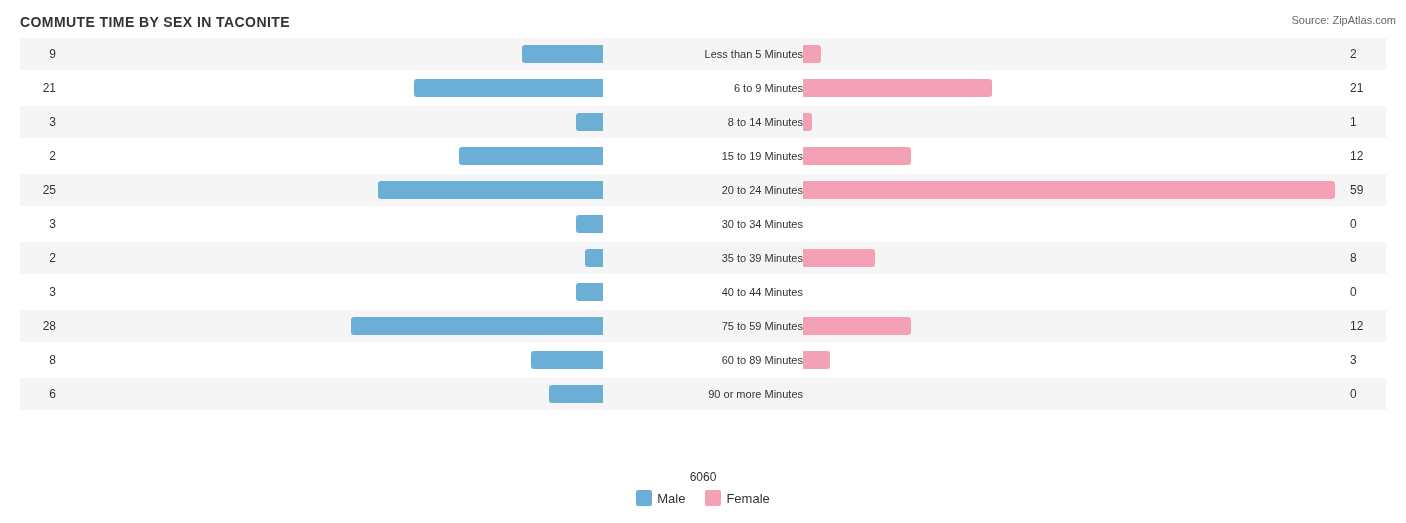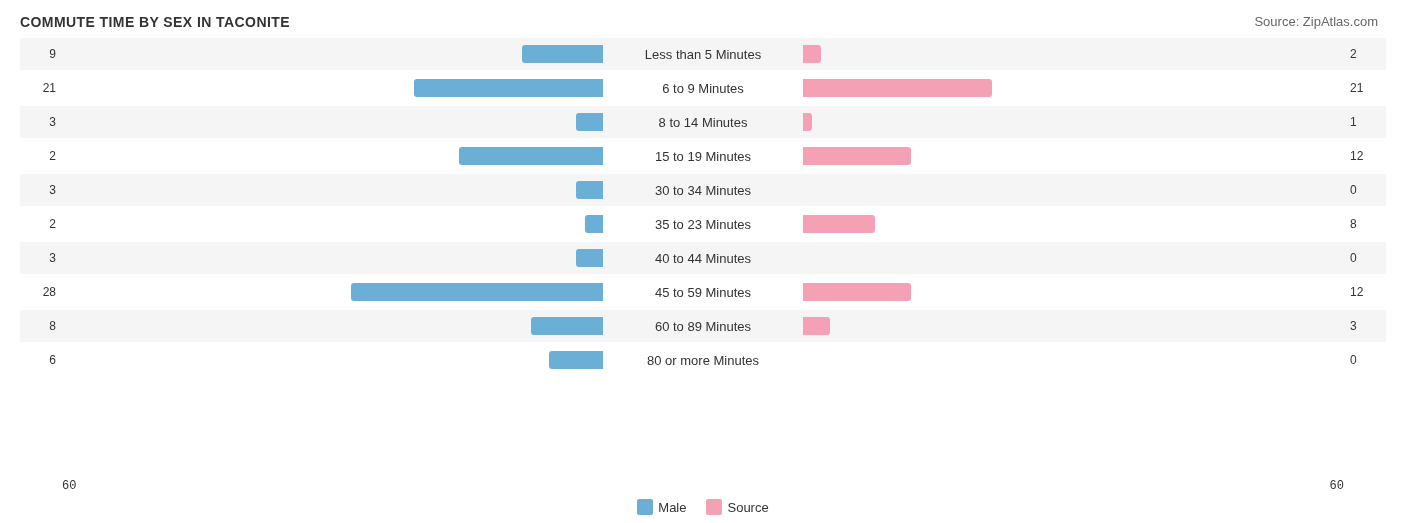--- a/index.html
+++ b/index.html
@@ -27,8 +27,8 @@
     .source-text {
       position: absolute;
       top: 14px;
-      right: 28px;
-      font-size: 13px;
+      right: 10px;
+      font-size: 11px;
       color: #666;
       margin-left: 10px;
     }

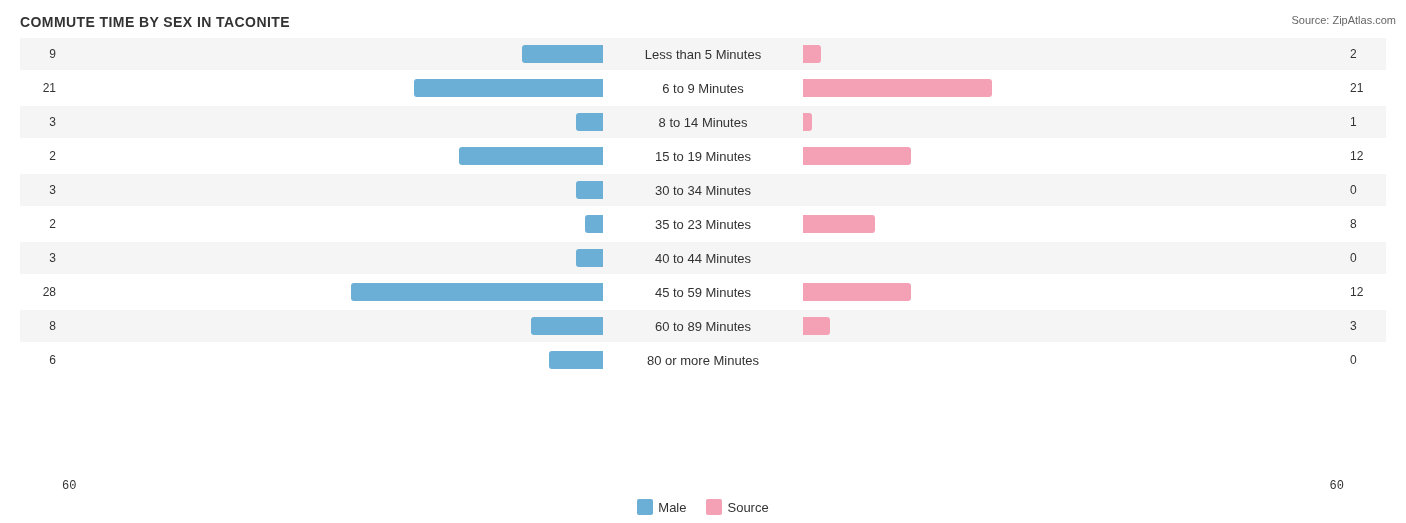--- a/index.html
+++ b/index.html
@@ -81,8 +81,8 @@
     }
     .label-center {
       width: 200px;
-      text-align: center;
-      font-size: 13px;
+      text-align: right;
+      font-size: 11px;
       color: #333;
       flex-shrink: 0;
       z-index: 2;

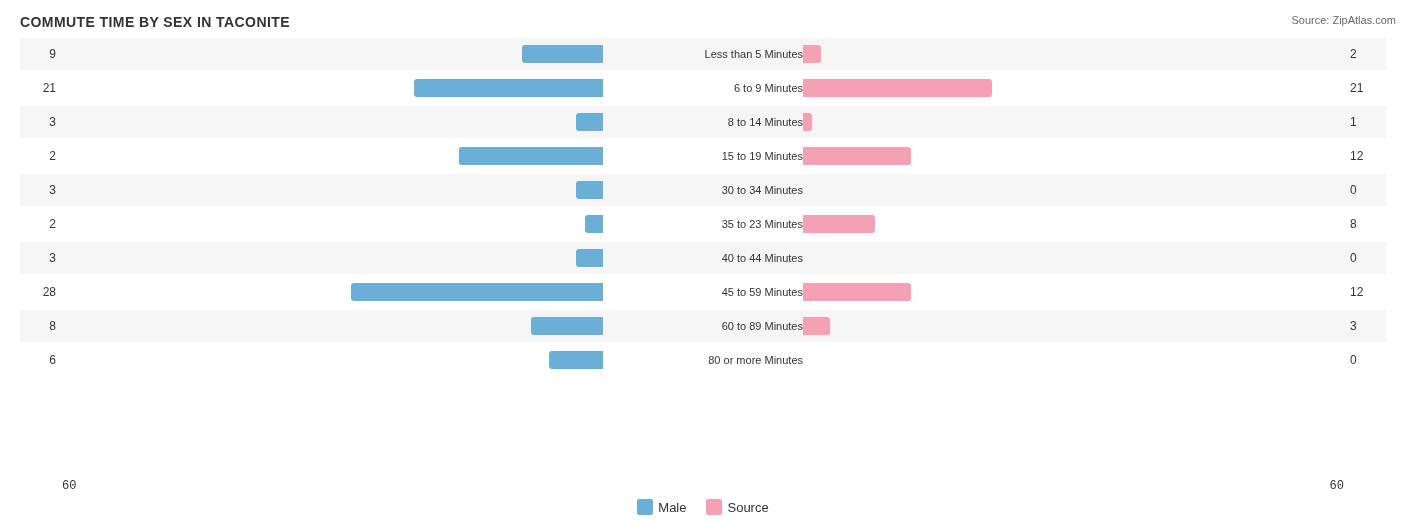--- a/index.html
+++ b/index.html
@@ -195,6 +195,19 @@
       <div class="right-value">12</div>
     </div>
       <div class="row">
+      <div class="left-value">25</div>
+      <div class="bars-center">
+        <div class="left-bar-wrap">
+          <div class="bar-blue" style="width:41.66666666666667%;"></div>
+        </div>
+        <div class="label-center">20 to 24 Minutes</div>
+        <div class="right-bar-wrap">
+          <div class="bar-pink" style="width:98.33333333333333%;"></div>
+        </div>
+      </div>
+      <div class="right-value">59</div>
+    </div>
+      <div class="row">
       <div class="left-value">3</div>
       <div class="bars-center">
         <div class="left-bar-wrap">

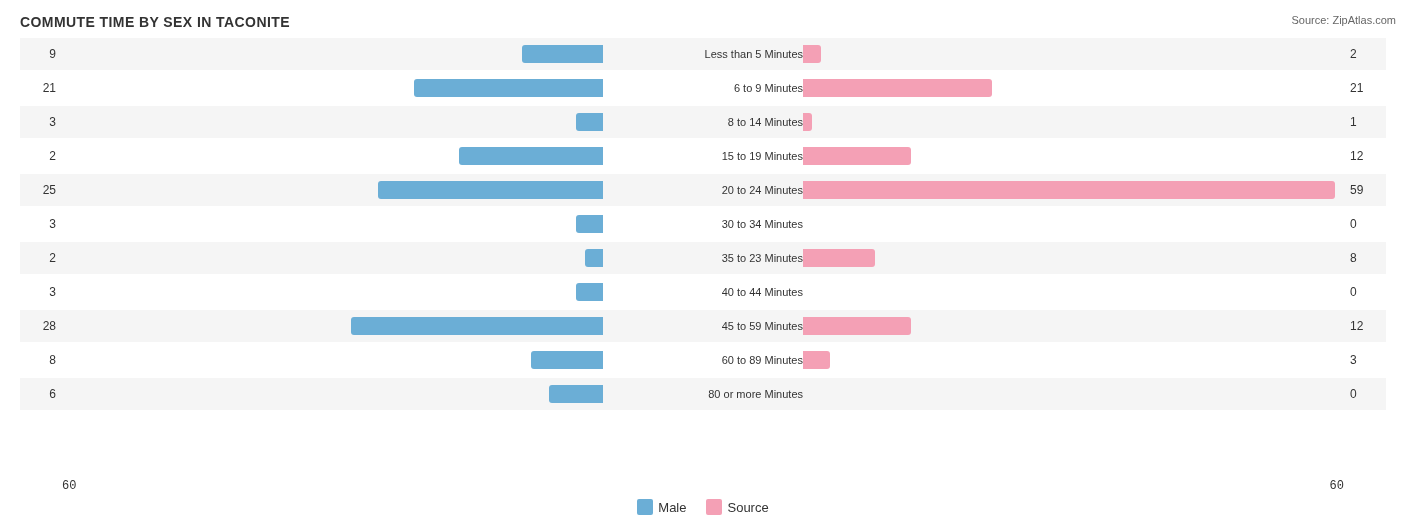--- a/index.html
+++ b/index.html
@@ -226,7 +226,7 @@
         <div class="left-bar-wrap">
           <div class="bar-blue" style="width:3.3333333333333335%;"></div>
         </div>
-        <div class="label-center">35 to 23 Minutes</div>
+        <div class="label-center">35 to 39 Minutes</div>
         <div class="right-bar-wrap">
           <div class="bar-pink" style="width:13.333333333333334%;"></div>
         </div>

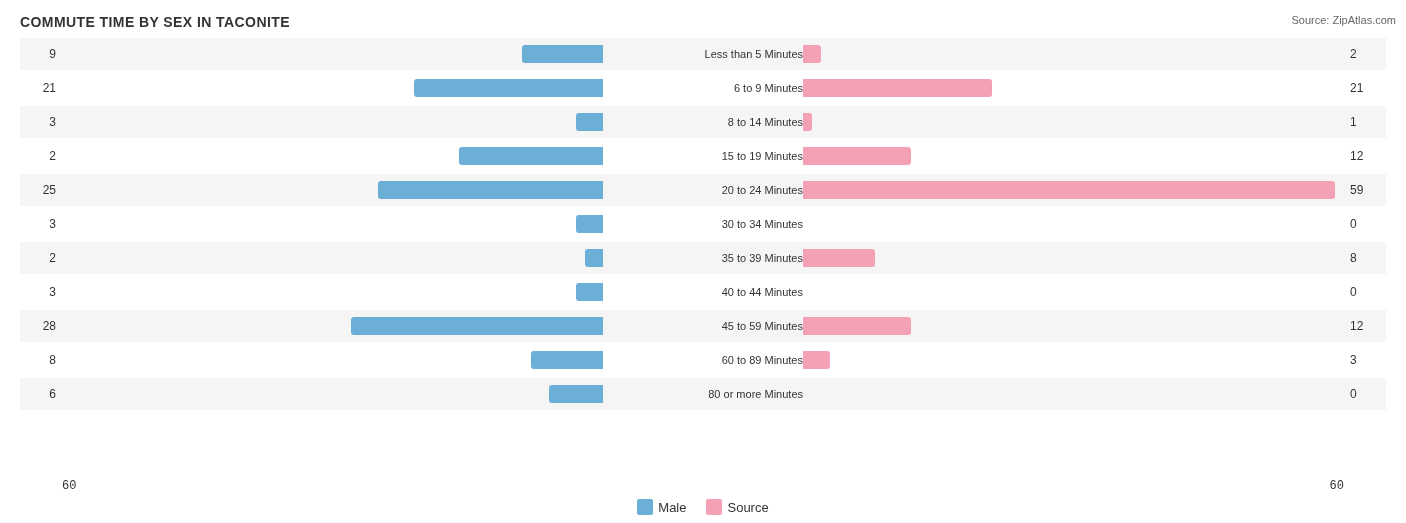--- a/index.html
+++ b/index.html
@@ -252,7 +252,7 @@
         <div class="left-bar-wrap">
           <div class="bar-blue" style="width:46.666666666666664%;"></div>
         </div>
-        <div class="label-center">45 to 59 Minutes</div>
+        <div class="label-center">75 to 59 Minutes</div>
         <div class="right-bar-wrap">
           <div class="bar-pink" style="width:20%;"></div>
         </div>

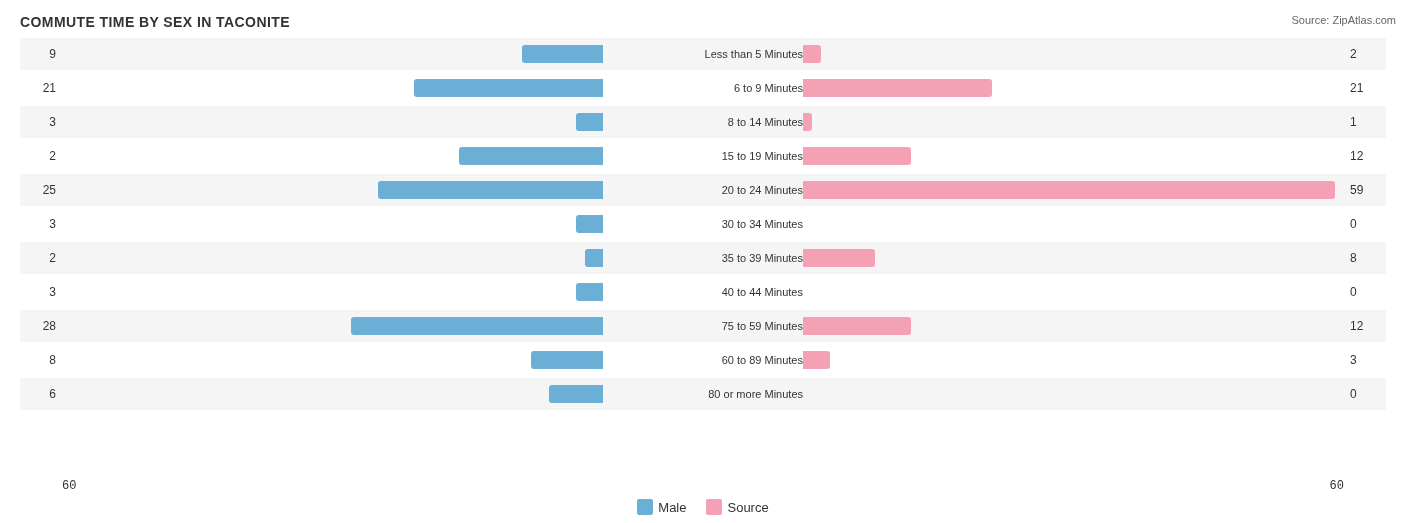--- a/index.html
+++ b/index.html
@@ -278,7 +278,7 @@
         <div class="left-bar-wrap">
           <div class="bar-blue" style="width:10%;"></div>
         </div>
-        <div class="label-center">80 or more Minutes</div>
+        <div class="label-center">90 or more Minutes</div>
         <div class="right-bar-wrap">
           <div class="bar-pink" style="width:0%;"></div>
         </div>

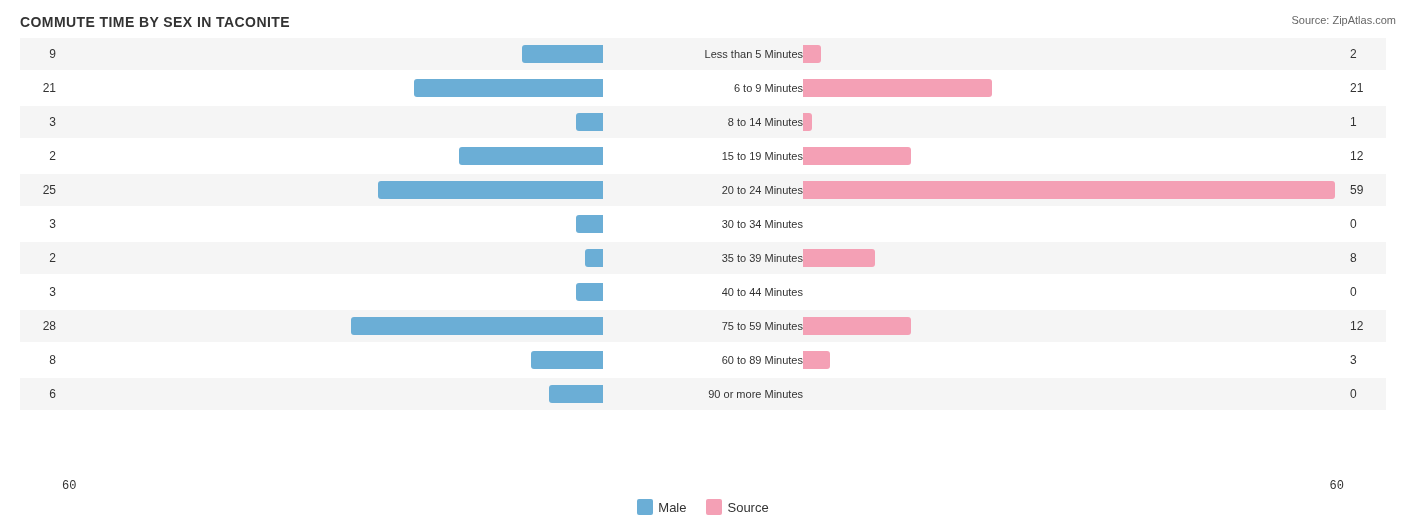--- a/index.html
+++ b/index.html
@@ -126,12 +126,11 @@
     }
     .axis-labels {
       display: flex;
-      justify-content: space-between;
+      justify-content: center;
       font-size: 12px;
       color: #333;
-      margin-top: 11px;
+      margin-top: 2px;
       padding: 0 42px;
-      font-family: Liberation Mono, monospace;
     }
   </style>
 </head>

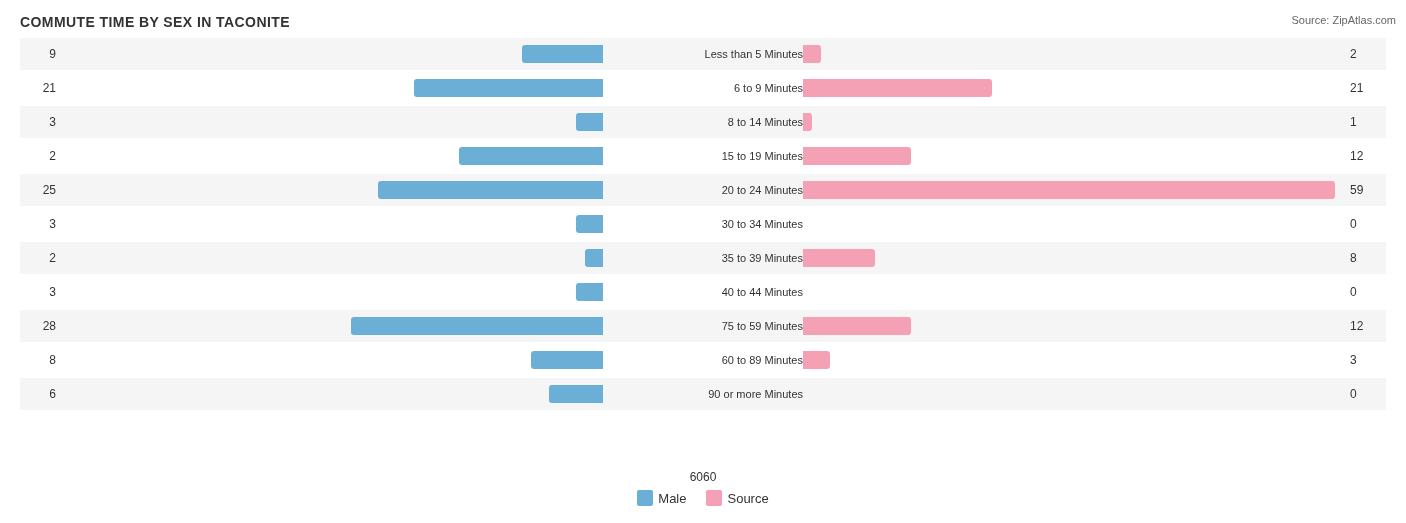--- a/index.html
+++ b/index.html
@@ -298,7 +298,7 @@
     </div>
     <div class="legend-item">
       <div class="legend-box" id="legend-female-box" style="background: rgb(244, 160, 181);"></div>
-      <span>Source</span>
+      <span>Female</span>
     </div>
   </div>
 </div>

